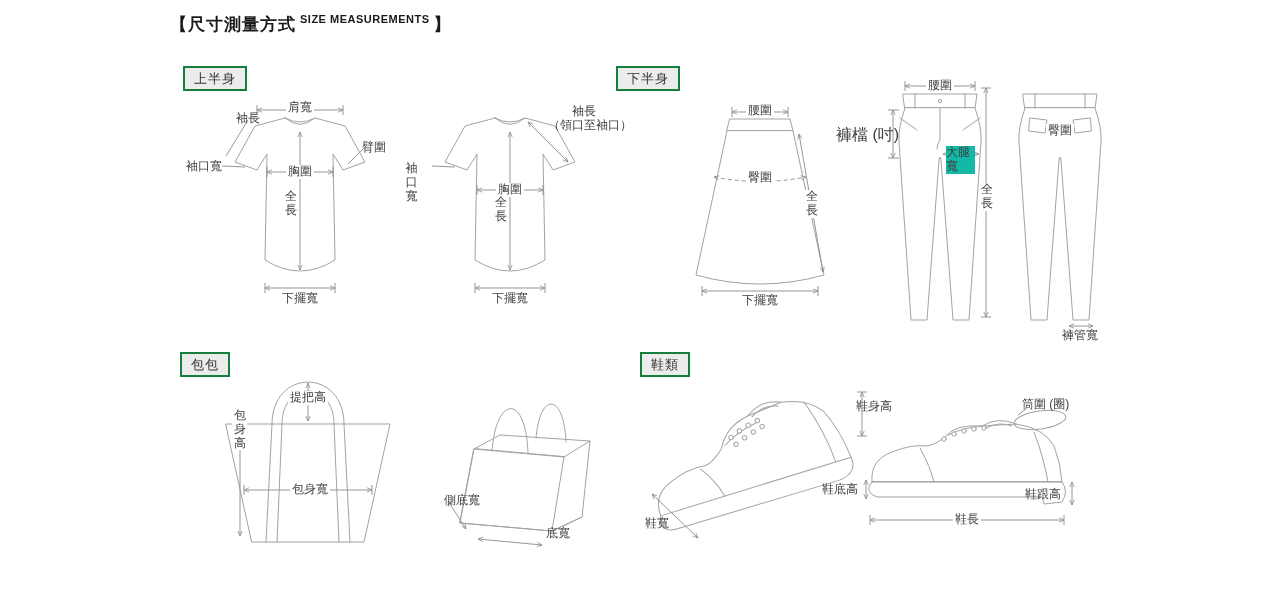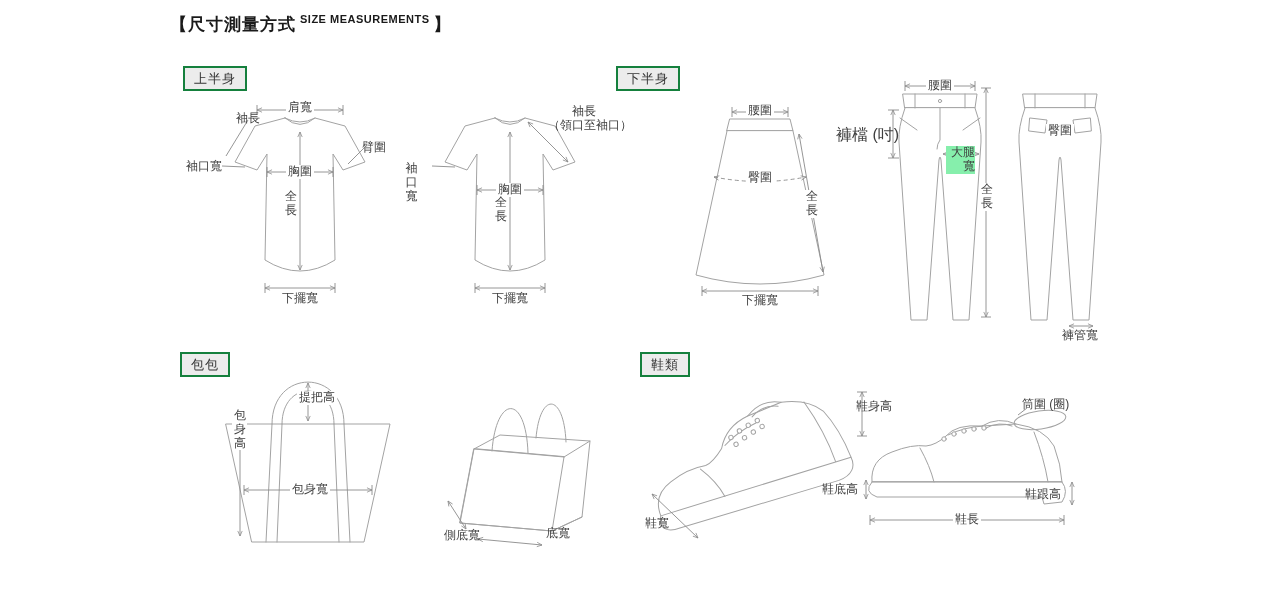--- a/index.html
+++ b/index.html
@@ -12,7 +12,7 @@
   .lbl{position:absolute;font-size:12px;color:#3f3f3f;line-height:1.15;white-space:nowrap;z-index:5}
   .bg{background:#fff;padding:0 2px}
   .v{width:15px;white-space:normal;word-break:break-all;text-align:center;letter-spacing:0}
-  .w2{width:29px;white-space:normal;word-break:break-all;text-align:right;background:#86efac}
+  .w2{width:29px;white-space:normal;word-break:break-all;text-align:left;background:#14b8a6}
   .small{font-size:12px}
   .s11{font-size:16px}
   .fig{position:absolute;z-index:2}

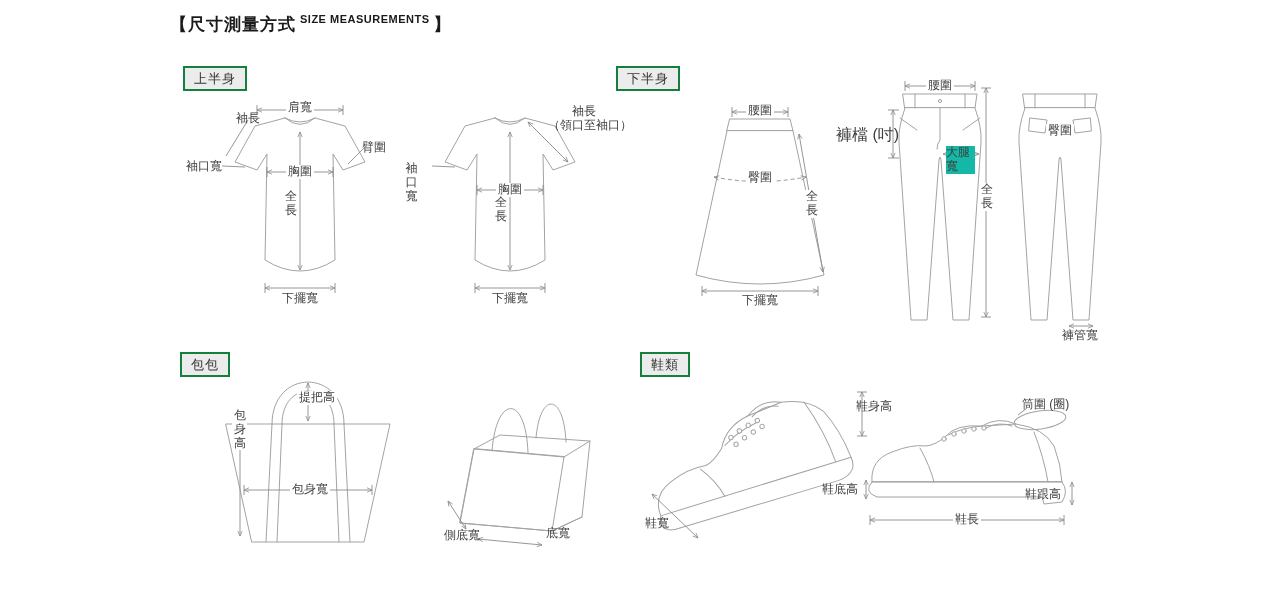--- a/index.html
+++ b/index.html
@@ -180,7 +180,7 @@
         <line x1="162" y1="117" x2="162" y2="127"></line>
     </g>
   </svg>
-  <span class="lbl bg" style="left:297px;top:391px">提把高</span>
+  <span class="lbl bg" style="left:288px;top:391px">提把高</span>
   <span class="lbl v bg" style="left:232px;top:409px">包身高</span>
   <span class="lbl bg" style="left:290px;top:483px">包身寬</span>
 

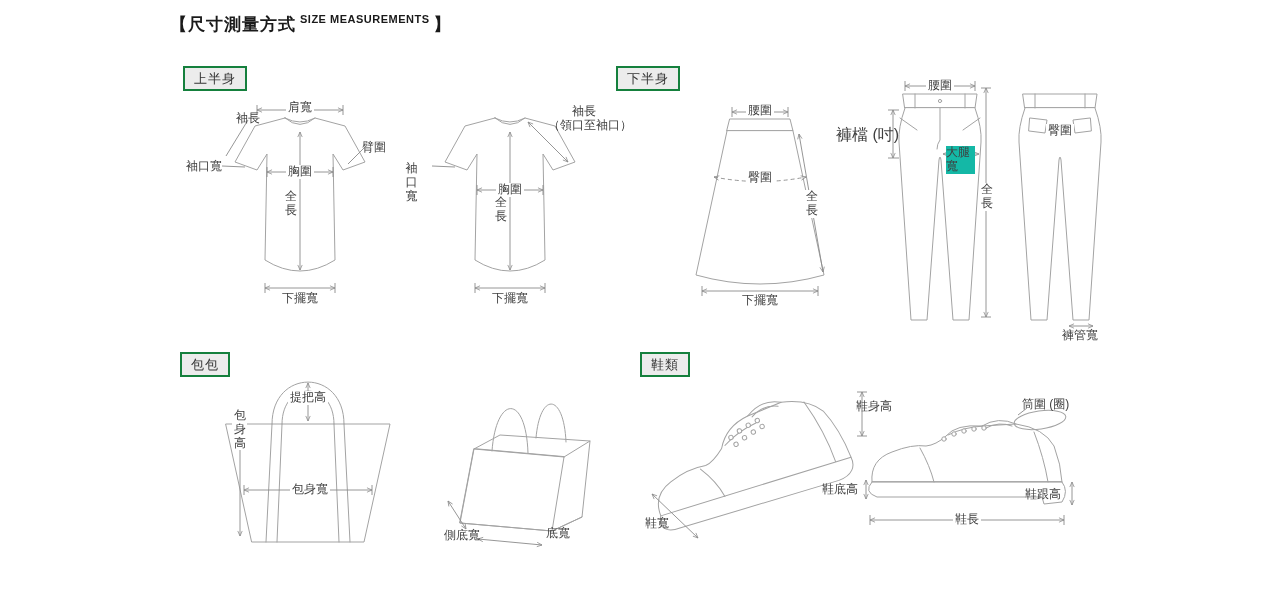--- a/index.html
+++ b/index.html
@@ -197,7 +197,7 @@
       <line x1="38" y1="174" x2="102" y2="180" marker-start="url(#arr)" marker-end="url(#arr)"></line>
     </g>
   </svg>
-  <span class="lbl" style="left:444px;top:529px">側底寬</span>
+  <span class="lbl" style="left:444px;top:494px">側底寬</span>
   <span class="lbl" style="left:546px;top:527px">底寬</span>
 
   <svg class="fig" style="left:640px;top:372px" width="230" height="185" viewBox="0 0 230 185">

